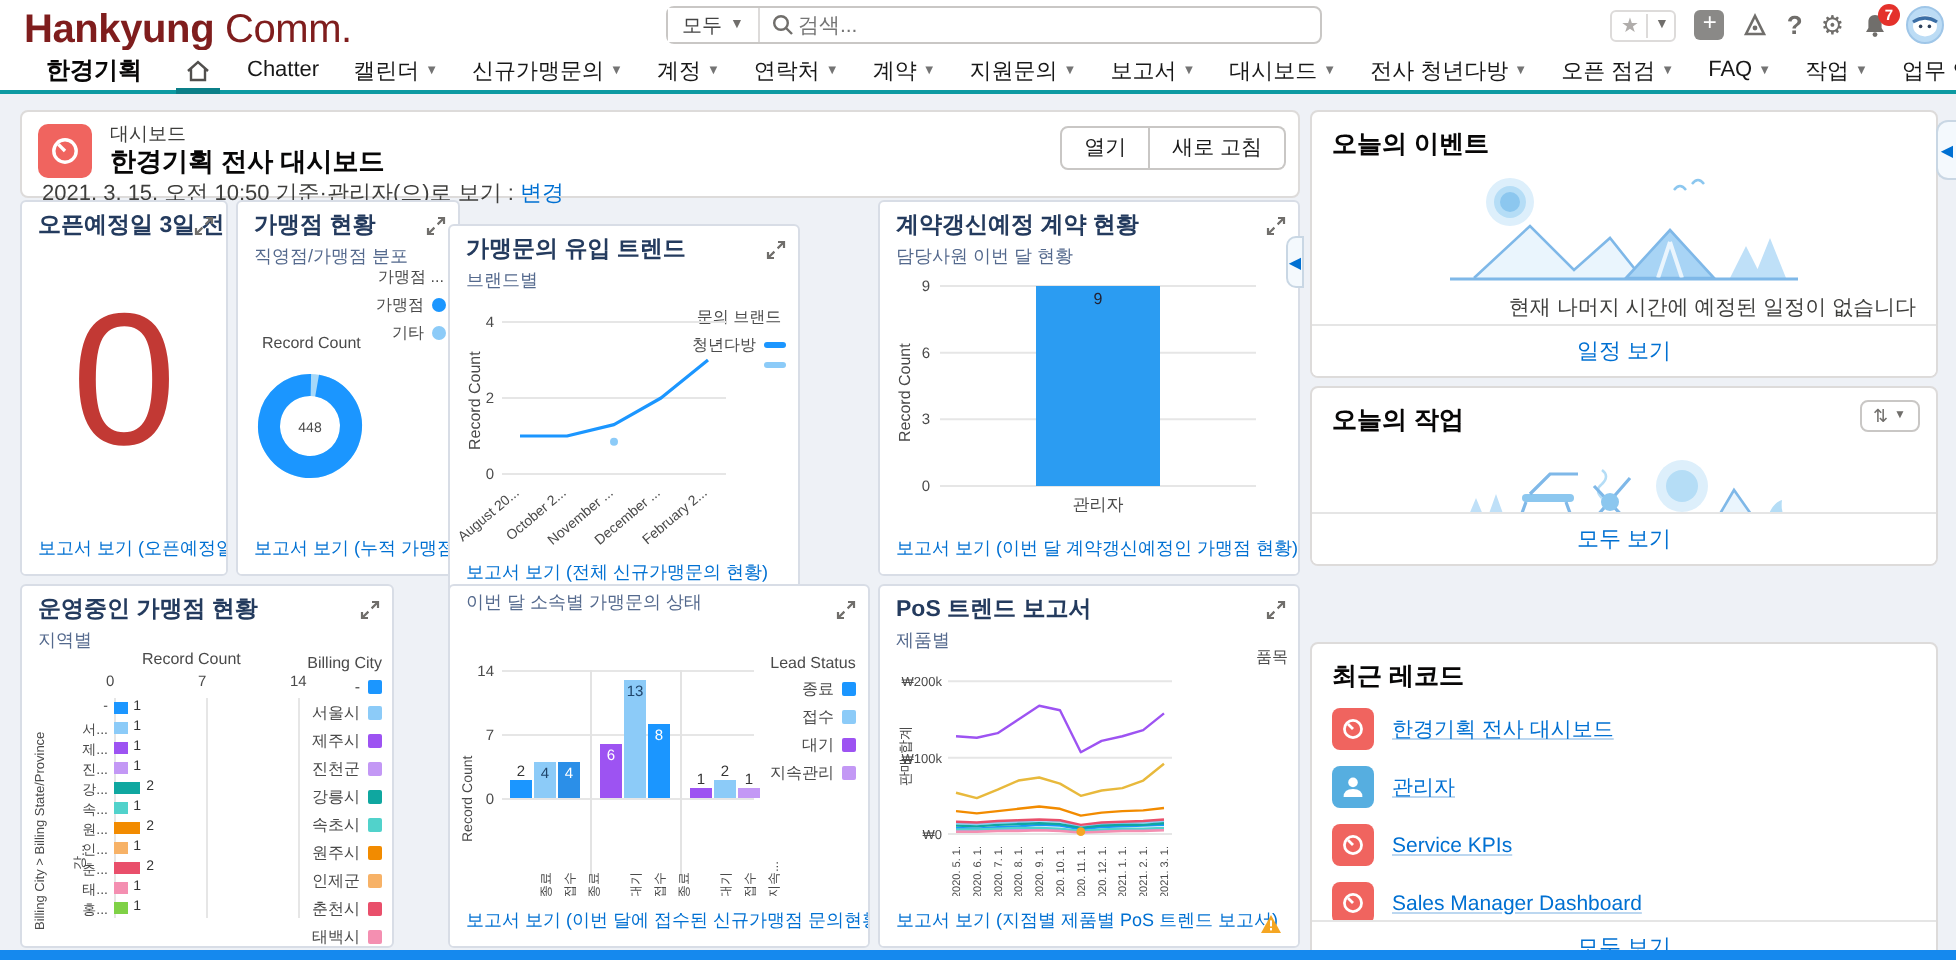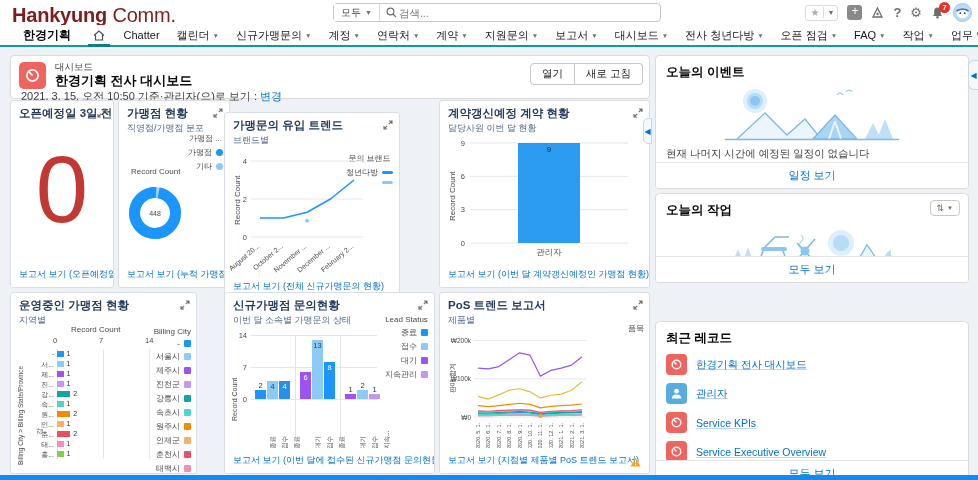--- a/index.html
+++ b/index.html
@@ -81,7 +81,7 @@
   #panelRecent{top:321px;height:166px}
   .panel-title{padding:8px 10px 0;font-size:12.5px;font-weight:700;color:#080707}
   .illus{display:block;margin:2px auto 0}
-  .empty-txt{text-align:left;font-size:10px;color:#3e3e3c;padding:2px 10px 4px}
+  .empty-txt{text-align:right;font-size:10px;color:#3e3e3c;padding:2px 10px 4px}
   .panel-foot{position:absolute;left:0;right:0;bottom:0;border-top:1px solid #e5e5e5;text-align:center;padding:5px;font-size:11px;color:#0070d2;cursor:pointer;background:#fff}
   .sortbtn{position:absolute;right:8px;top:6px;border:1px solid #c9c7c5;border-radius:4px;background:#fff;color:#706e6b;font-size:9px;padding:2px 6px;cursor:pointer;display:flex;gap:3px;align-items:center;font-family:inherit}
   .rec-row{display:flex;align-items:center;gap:9px;padding:4px 10px;cursor:pointer}

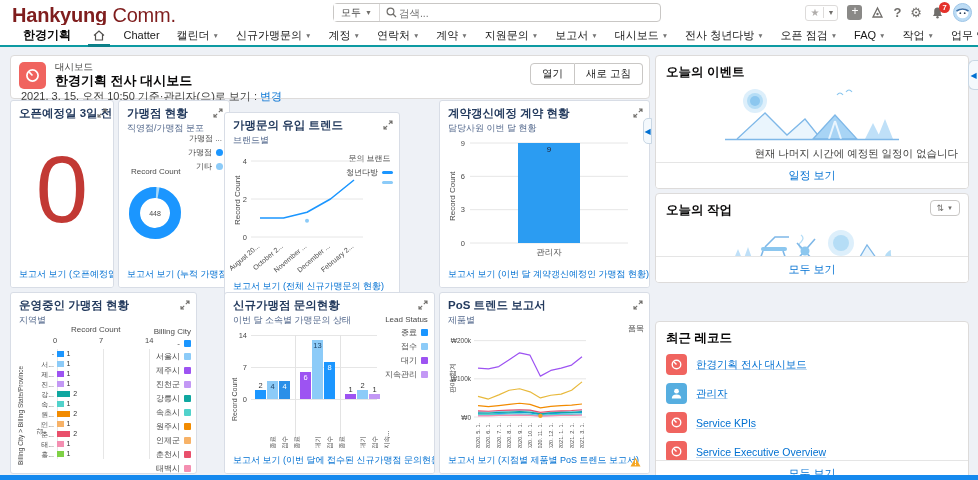--- a/index.html
+++ b/index.html
@@ -449,7 +449,6 @@
 </section>
 
 <section class="card" id="cardF">
-  <div class="card-title">신규가맹점 문의현황</div>
   <div class="card-sub">이번 달 소속별 가맹문의 상태</div>
   <span class="expand">
       <svg width="10" height="10" viewBox="0 0 10 10">

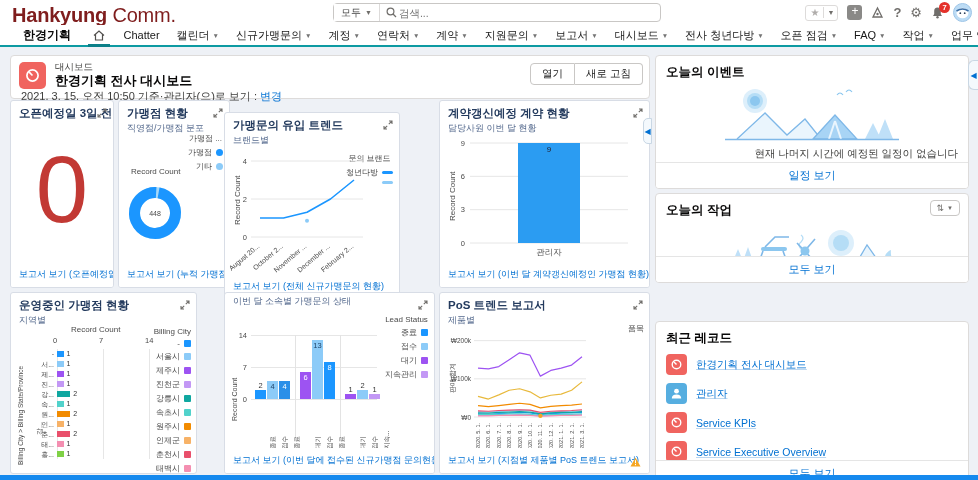--- a/index.html
+++ b/index.html
@@ -455,7 +455,7 @@
         <path d="M6 1 H9 V4 M9 1 L5.8 4.2 M4 9 H1 V6 M1 9 L4.2 5.8" fill="none" stroke="#706e6b" stroke-width="1.1"></path>
       </svg>
     </span>
-  <div class="legend" style="right:6px;top:22px">
+  <div class="legend" style="right:6px;top:34px">
       <div class="lg-head">Lead Status</div>
       <div class="lg-row">
         <span>종료</span>

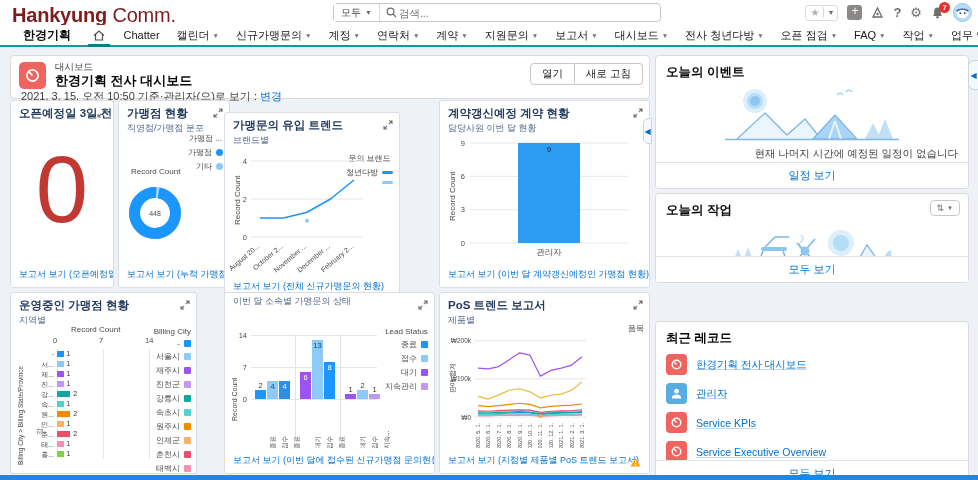--- a/index.html
+++ b/index.html
@@ -655,15 +655,6 @@
             <line x1="8.5" y1="8.5" x2="5.2" y2="5.2" stroke="#fff" stroke-width="1.8"></line>
           </svg>
         </span>
-        <a class="rec-link" href="#">Service Executive Overview</a>
-      </div>
-      <div class="rec-row">
-        <span class="rec-ico" style="background: rgb(240, 100, 95);">
-          <svg width="13" height="13" viewBox="0 0 17 17">
-            <circle cx="8.5" cy="8.5" r="5.6" fill="none" stroke="#fff" stroke-width="1.8"></circle>
-            <line x1="8.5" y1="8.5" x2="5.2" y2="5.2" stroke="#fff" stroke-width="1.8"></line>
-          </svg>
-        </span>
         <a class="rec-link" href="#">Sales Manager Dashboard</a>
       </div>
     </div>

